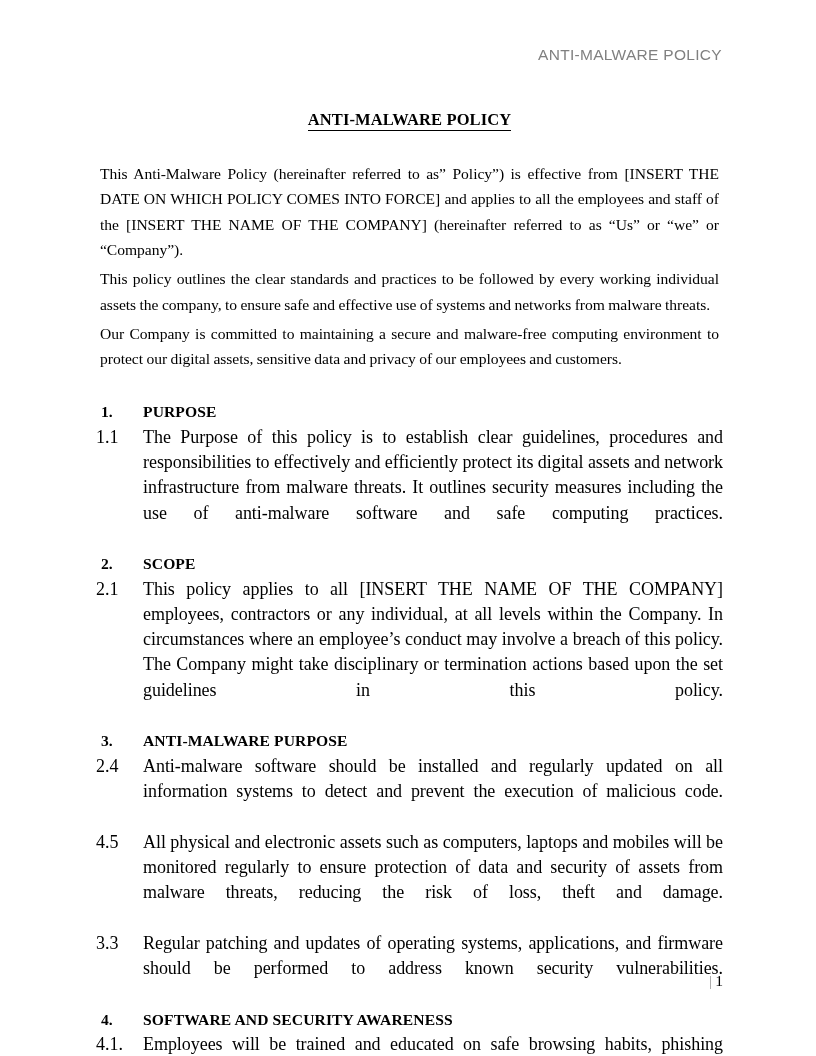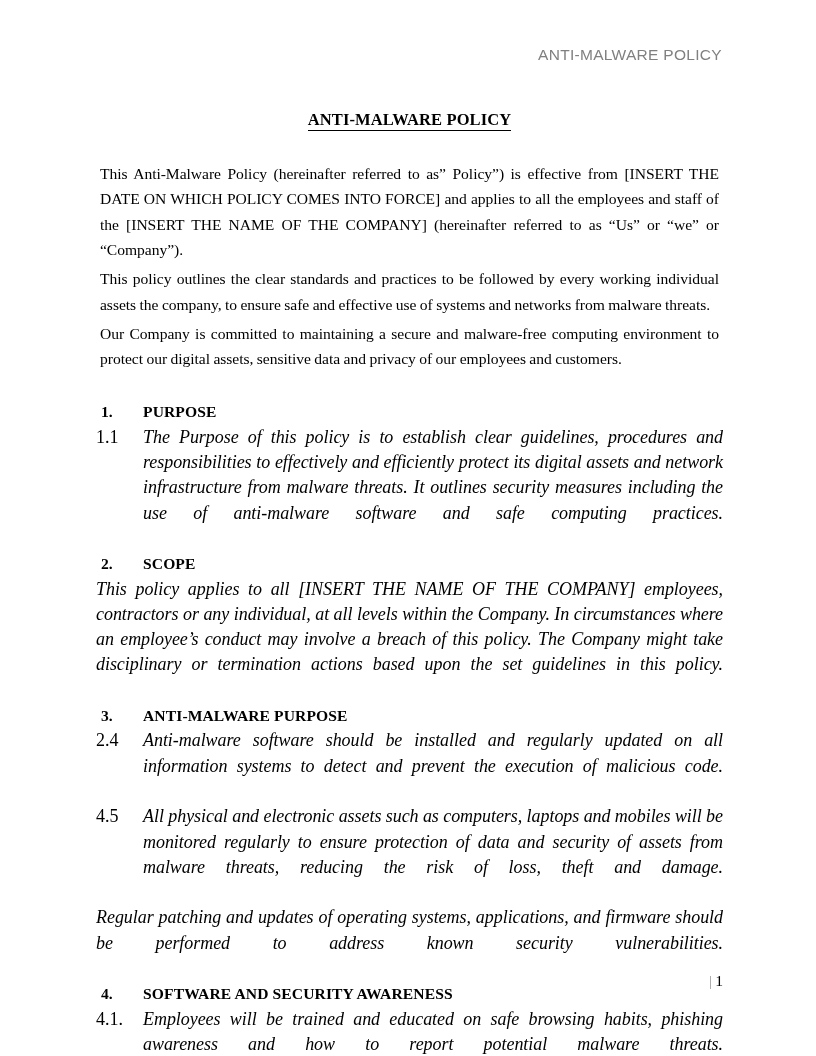--- a/index.html
+++ b/index.html
@@ -98,7 +98,6 @@
     text-align: justify;
     letter-spacing: -0.05px;
     word-spacing: -0.4px;
-    font-style: italic;
   }
   .clause .body::after {
     content: "";

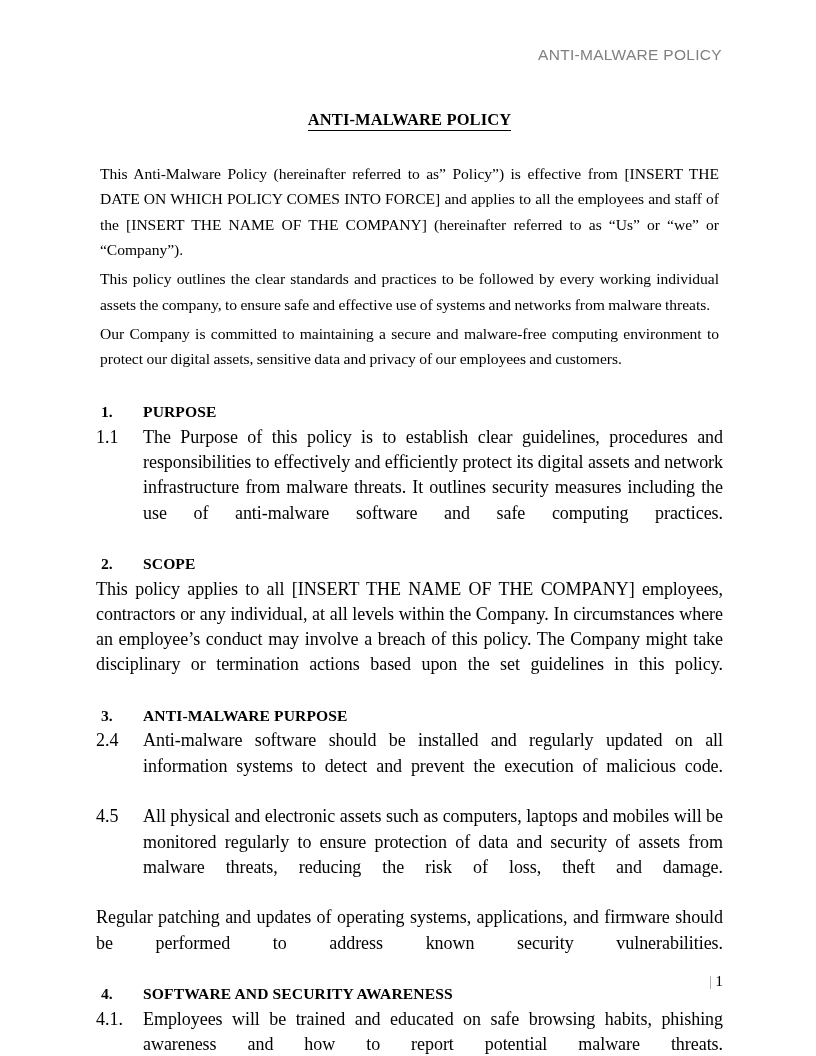--- a/index.html
+++ b/index.html
@@ -152,6 +152,7 @@
     <span class="label">SCOPE</span>
   </div>
   <div class="clause">
+    <span class="num">2.1</span>
     <span class="body">This policy applies to all [INSERT THE NAME OF THE COMPANY] employees, contractors or any individual, at all levels within the Company. In circumstances where an employee’s conduct may involve a breach of this policy. The Company might take disciplinary or termination actions based upon the set guidelines in this policy.</span>
   </div>
 

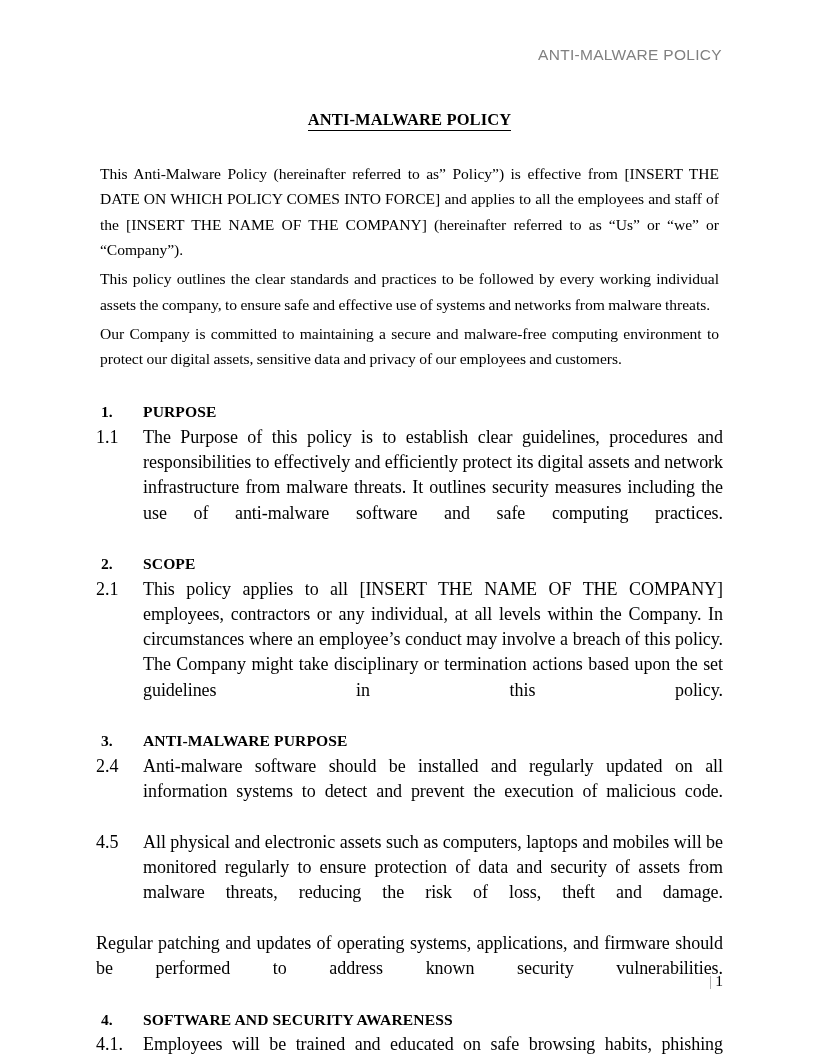--- a/index.html
+++ b/index.html
@@ -169,6 +169,7 @@
     <span class="body">All physical and electronic assets such as computers, laptops and mobiles will be monitored regularly to ensure protection of data and security of assets from malware threats, reducing the risk of loss, theft and damage.</span>
   </div>
   <div class="clause">
+    <span class="num">3.3</span>
     <span class="body">Regular patching and updates of operating systems, applications, and firmware should be performed to address known security vulnerabilities.</span>
   </div>
 

